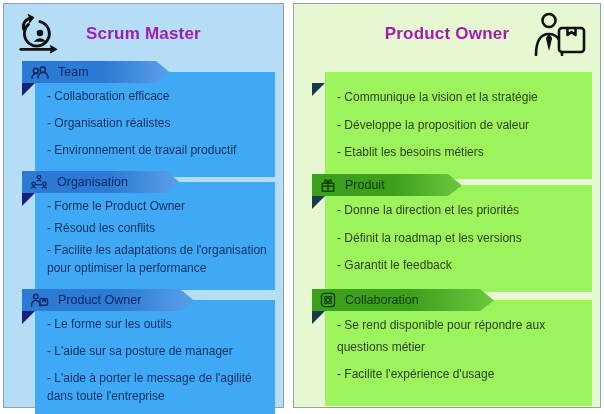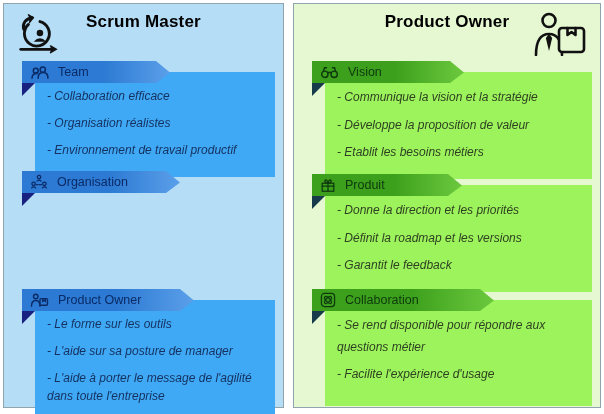--- a/index.html
+++ b/index.html
@@ -14,8 +14,8 @@
     --text:#2e4021;--btext:#0d380d;}
 
   header{position:relative;height:54px;}
-  .title{margin:0;padding-top:8px;text-align:center;font-size:17px;font-weight:bold;
-         color:#000000;letter-spacing:.2px;}
+  .title{margin:0;padding-top:20px;text-align:center;font-size:17px;font-weight:bold;
+         color:#a21caf;letter-spacing:.2px;}
   .big-icon{position:absolute;color:#111;}
   .panel.left .big-icon{left:12px;top:7px;}
   .panel.right .big-icon{right:12px;top:8px;}

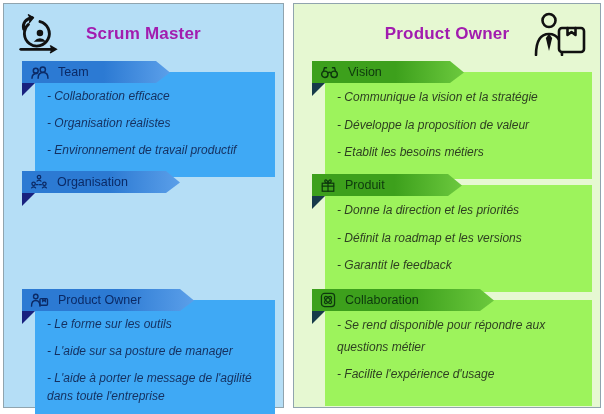--- a/index.html
+++ b/index.html
@@ -154,18 +154,6 @@
         <div class="item">- Développe la proposition de valeur</div>
         <div class="item">- Etablit les besoins métiers</div>
       </div>
-      <div class="banner">
-        <span class="bicon">
-          <svg width="19" height="14" viewBox="0 0 20 15" fill="none" stroke="currentColor" stroke-width="1.5" stroke-linecap="round">
-            <circle cx="5" cy="10" r="3.4"></circle>
-              <circle cx="15" cy="10" r="3.4"></circle>
-            <path d="M8.2 8.6 q1.8 -1.8 3.6 0"></path>
-            <path d="M3.4 7 L4.6 3 h2.2"></path>
-              <path d="M16.6 7 L15.4 3 h-2.2"></path>
-          </svg>
-        </span>
-        <span class="blabel">Vision</span>
-      </div>
       <div class="fold"></div>
     </div>
 

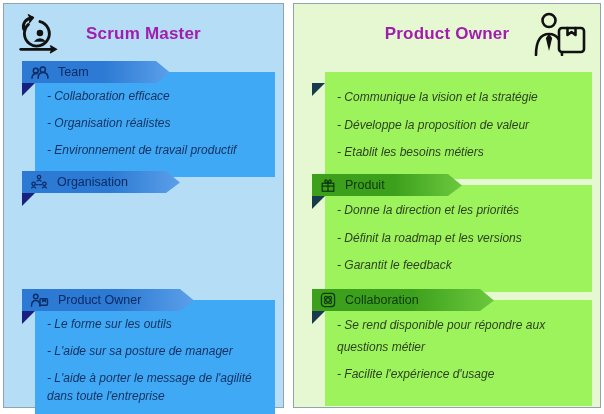--- a/index.html
+++ b/index.html
@@ -33,7 +33,7 @@
   .panel.right .s1 .card{min-height:106px}
   .panel.right .s2 .card{min-height:106px}
 
-  .item{font-size:12px;color:var(--text);font-style:italic;}
+  .item{font-size:12px;color:var(--text);}
   .panel.left  .item{line-height:1.5;margin-bottom:9px;}
   .panel.left  .s1 .item{margin-bottom:4px;}
   .panel.right .item{line-height:1.8;margin-bottom:6px;}

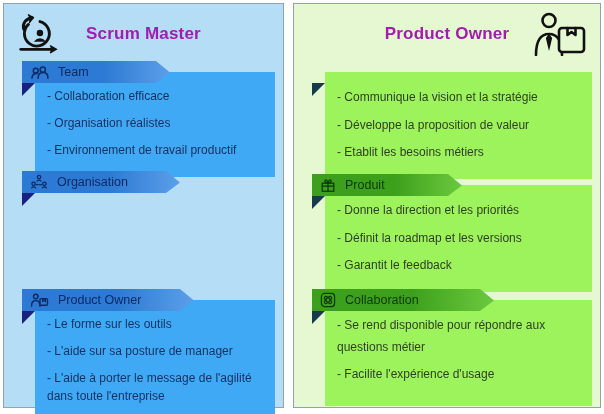--- a/index.html
+++ b/index.html
@@ -96,6 +96,11 @@
     </div>
 
     <div class="section s1">
+      <div class="card">
+        <div class="item">- Forme le  Product Owner</div>
+        <div class="item">- Résoud les conflits</div>
+        <div class="item">- Facilite les adaptations de l'organisation pour optimiser la performance</div>
+      </div>
       <div class="banner">
         <span class="bicon">
           <svg width="18" height="16" viewBox="0 0 20 17" fill="none" stroke="currentColor" stroke-width="1.4" stroke-linecap="round">

